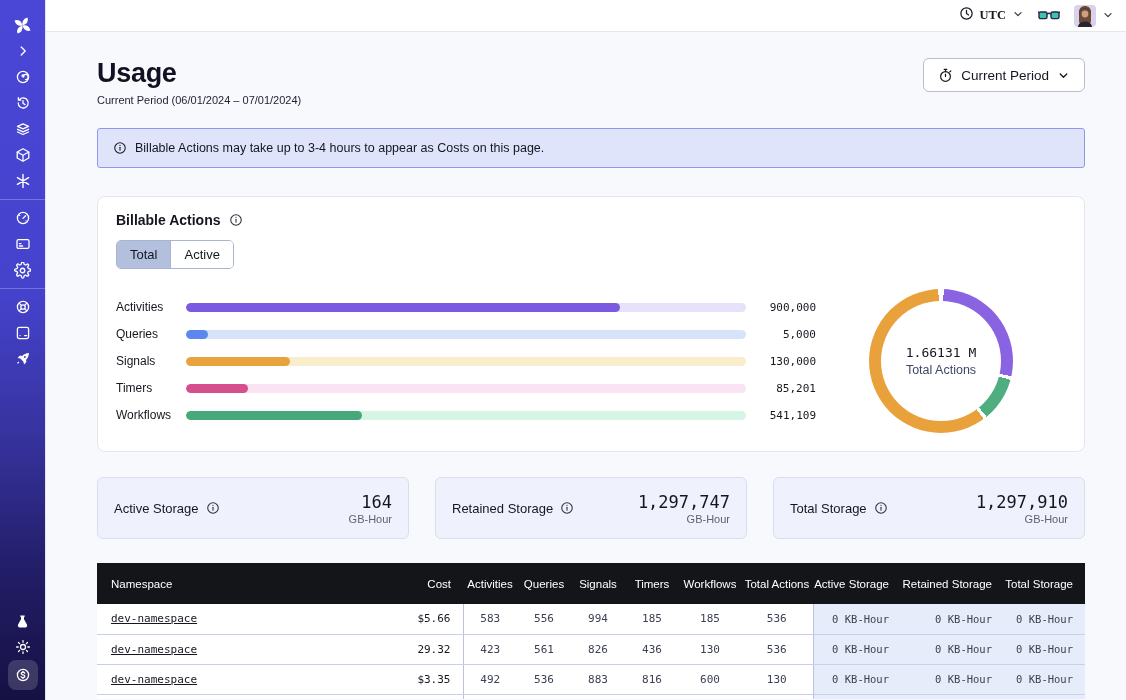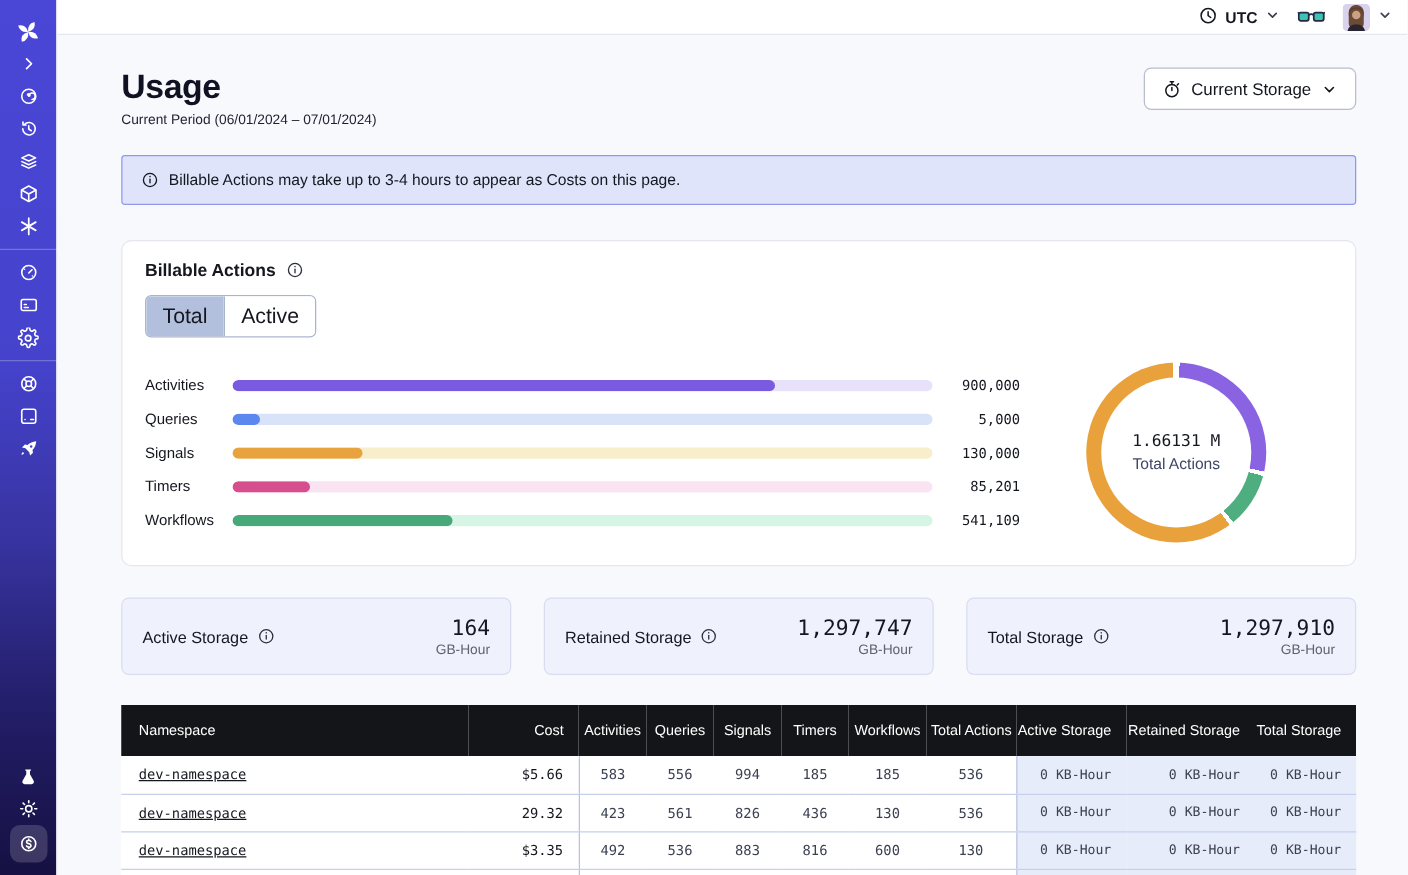--- a/index.html
+++ b/index.html
@@ -24,7 +24,7 @@
   .main { flex:1; display:flex; flex-direction:column; background:#f8f9fc; }
   .topbar {
     height:32px; background:#ffffff; border-bottom:1px solid #e6e7ee;
-    display:flex; align-items:center; justify-content:flex-end; gap:14px; padding-right:12px;
+    display:flex; align-items:center; justify-content:flex-end; gap:14px; padding-right:12px;font-family:Liberation Serif, serif;
   }
   .tz-group { display:flex; align-items:center; gap:6px; font-size:12.5px; font-weight:600; color:#15171f; cursor:pointer; }
   .avatar-group { display:flex; align-items:center; gap:6px; cursor:pointer; }

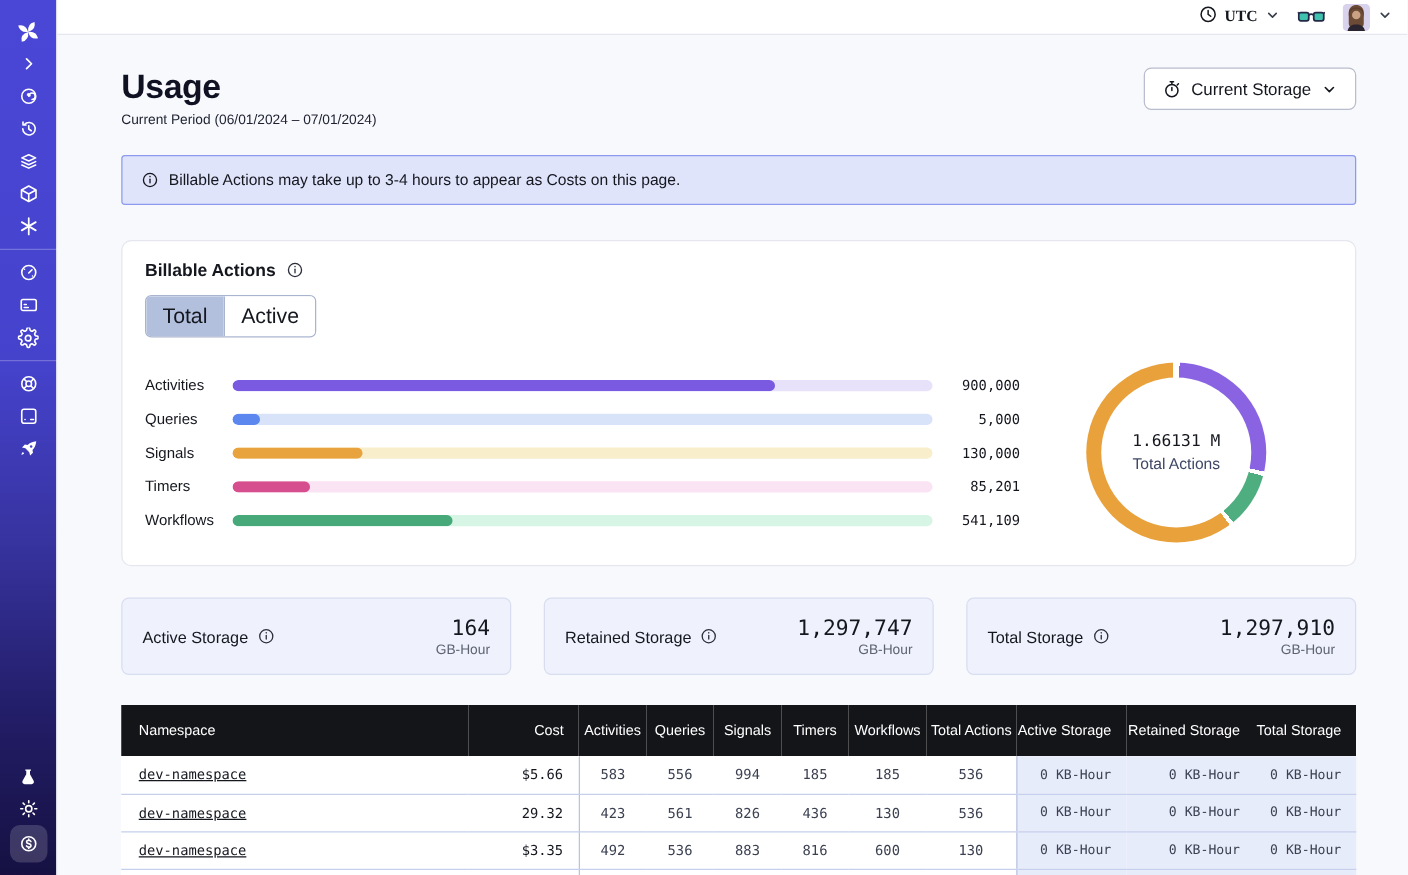--- a/index.html
+++ b/index.html
@@ -272,7 +272,7 @@
               <path d="M8 6.4V9M6.6 1.4h2.8M8 1.4v2.4M12.6 4.2l1-1"></path>
             </svg>
         </span>
-        <span>Current Storage</span>
+        <span>Current Period</span>
         <span style="display:flex;">
           <svg width="13" height="13" viewBox="0 0 16 16" fill="none" stroke="#15171f" stroke-width="1.6" stroke-linecap="round" stroke-linejoin="round">
               <path d="M4 6.2 8 10.2l4-4"></path>

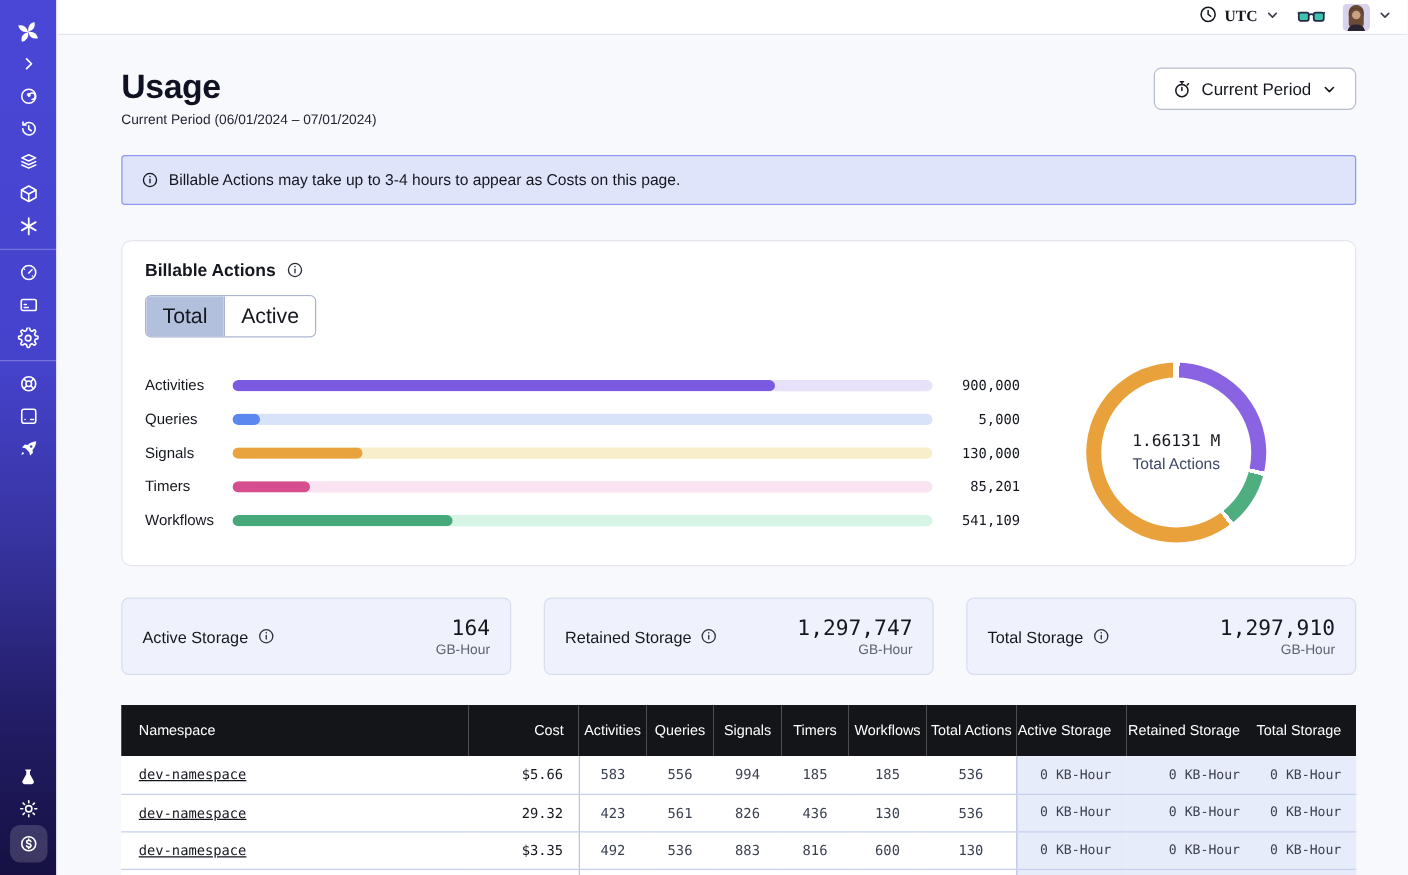--- a/index.html
+++ b/index.html
@@ -54,7 +54,7 @@
   }
   .card-title-row { display:flex; align-items:center; gap:8px; font-size:14px; font-weight:600; color:#15171f; }
   .tab-group { display:inline-flex; margin-top:12px; border:1px solid #a9b4cf; border-radius:5px; overflow:hidden; }
-  .tab { padding:6px 13px; font-size:17px; background:#fff; color:#15171f; cursor:pointer; border:none; font-family:"Liberation Sans", sans-serif; }
+  .tab { padding:6px 13px; font-size:13px; background:#fff; color:#15171f; cursor:pointer; border:none; font-family:"Liberation Sans", sans-serif; }
   .tab.selected { background:#b2c0dd; }
   .tab + .tab { border-left:1px solid #a9b4cf; }
 

